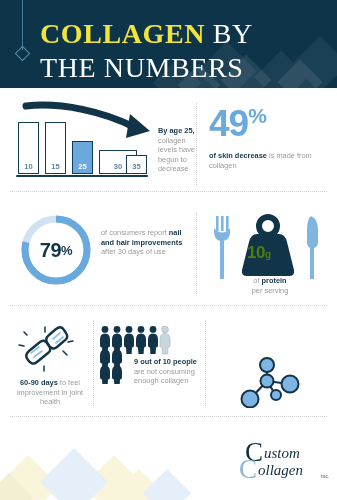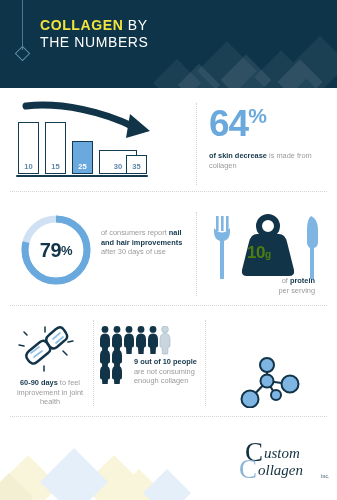--- a/index.html
+++ b/index.html
@@ -39,10 +39,11 @@
   }
   .header-title .line{
     display:block;
-    font-size:14px;
+    font-size:28px;
     font-weight:300;
     color:#ffffff;
     white-space:nowrap;
+    font-family:Liberation Serif, serif;
   }
   .header-title .hl{
     font-weight:bold;

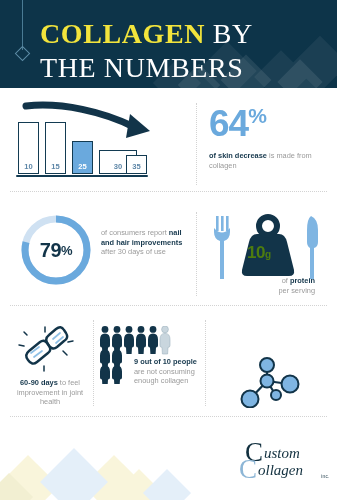--- a/index.html
+++ b/index.html
@@ -210,6 +210,9 @@
     </div>
   </div>
 
+  <div class="txt bar-caption">
+    <b>By age 25,</b><span> collagen levels have begun to decrease</span>
+  </div>
 
   <div class="pct75">
     <span>64</span><span class="sym">%</span>

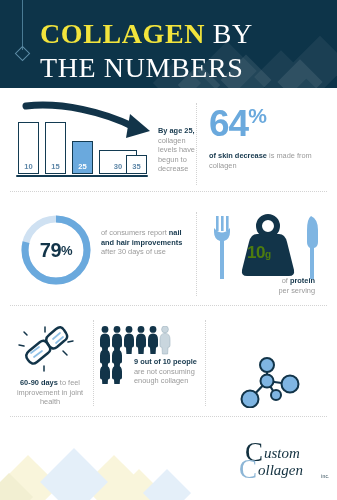--- a/index.html
+++ b/index.html
@@ -215,7 +215,7 @@
   </div>
 
   <div class="pct75">
-    <span>64</span><span class="sym">%</span>
+    <span>49</span><span class="sym">%</span>
   </div>
   <div class="txt cap75">
     <b>of skin decrease</b><span> is made from collagen</span>

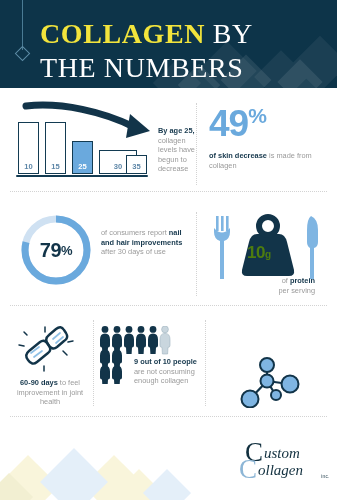--- a/index.html
+++ b/index.html
@@ -109,7 +109,7 @@
     font-size:17px;font-weight:bold;color:#4d7c0f;letter-spacing:-0.5px;
   }
   .weight-label .sym{font-size:10px;}
-  .cap10{position:absolute;left:225px;top:276px;width:90px;text-align:right;}
+  .cap10{position:absolute;left:225px;top:276px;width:90px;text-align:center;}
 
   
   .joint-icon{position:absolute;left:18px;top:326px;}

